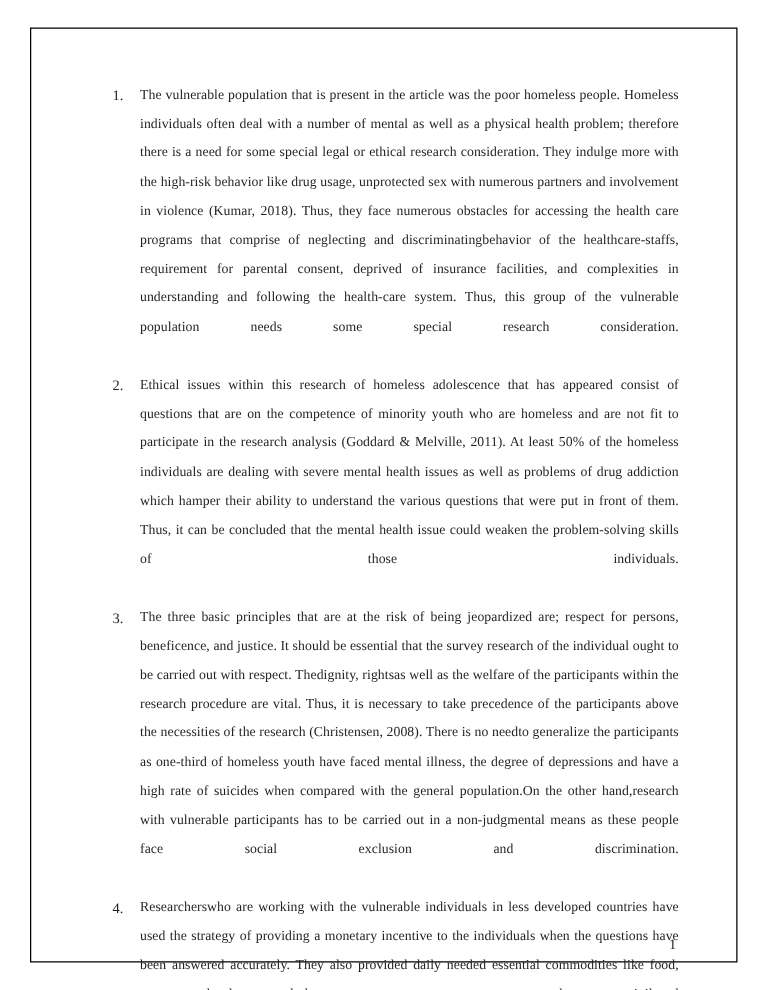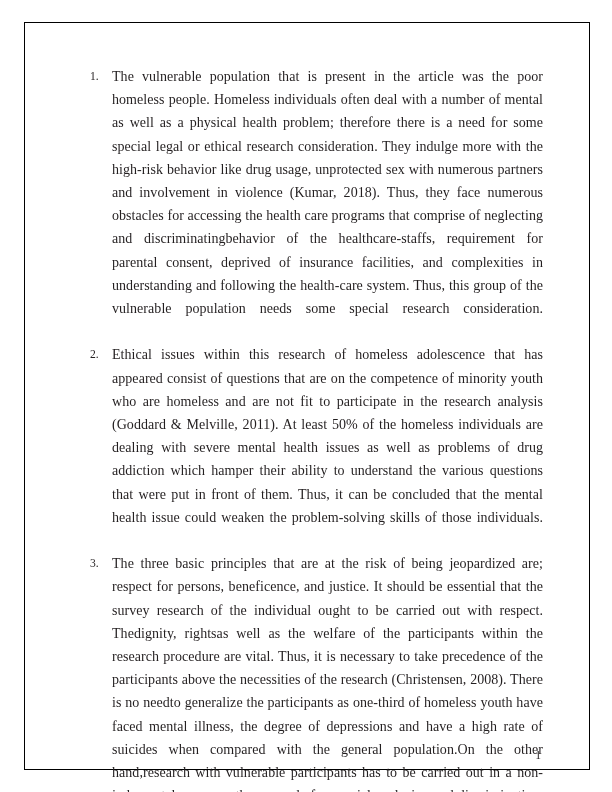--- a/index.html
+++ b/index.html
@@ -44,7 +44,7 @@
     counter-increment: item;
     text-align: justify;
     text-justify: inter-word;
-    font-size: 14px;
+    font-size: 11px;
     line-height: 23.2px;
     letter-spacing: 0.05px;
   }

